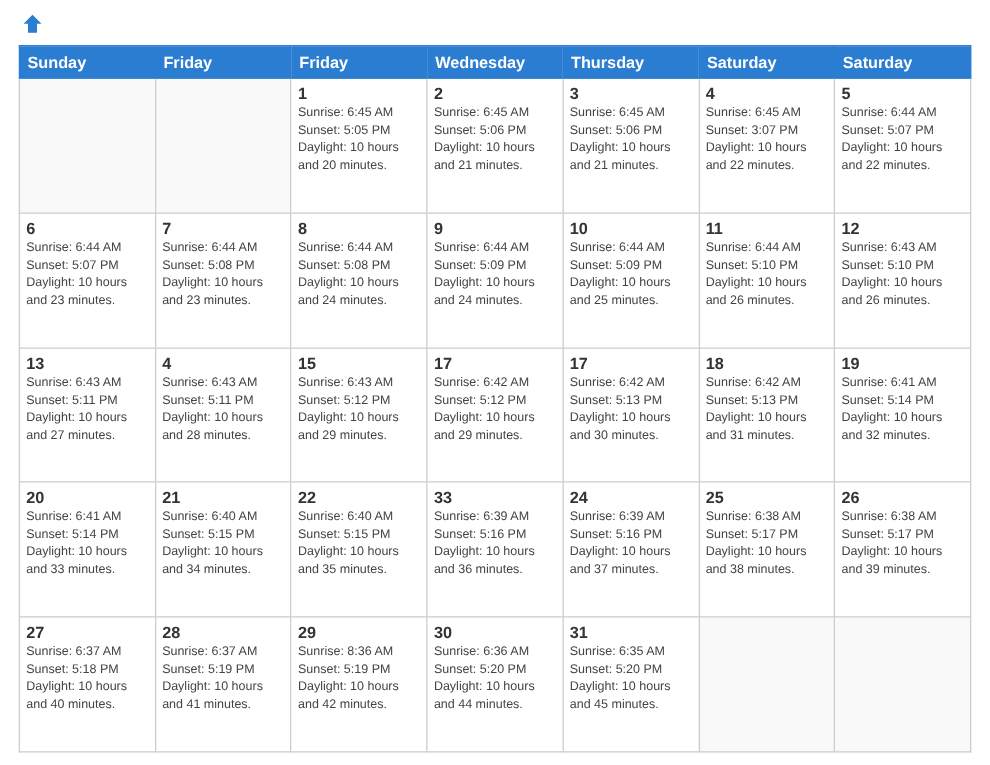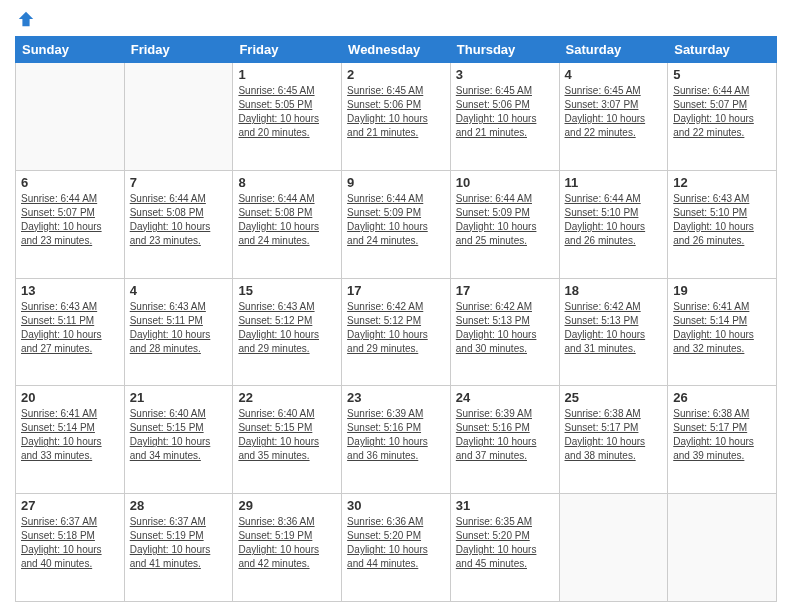--- a/index.html
+++ b/index.html
@@ -97,7 +97,6 @@
       font-size: 10px;
       color: #444;
       line-height: 1.4;
-      text-decoration: underline;
     }
   </style>
 </head>

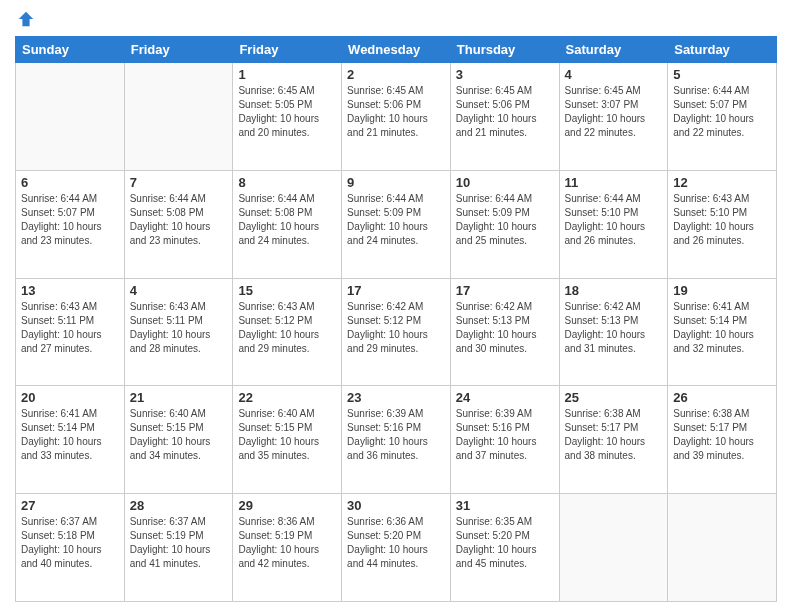--- a/index.html
+++ b/index.html
@@ -274,7 +274,7 @@
 Daylight: 10 hours and 35 minutes.</div>
           </td>
           <td>
-            <span class="day-num">23</span>
+            <span class="day-num">33</span>
             <div class="day-info">Sunrise: 6:39 AM
 Sunset: 5:16 PM
 Daylight: 10 hours and 36 minutes.</div>

